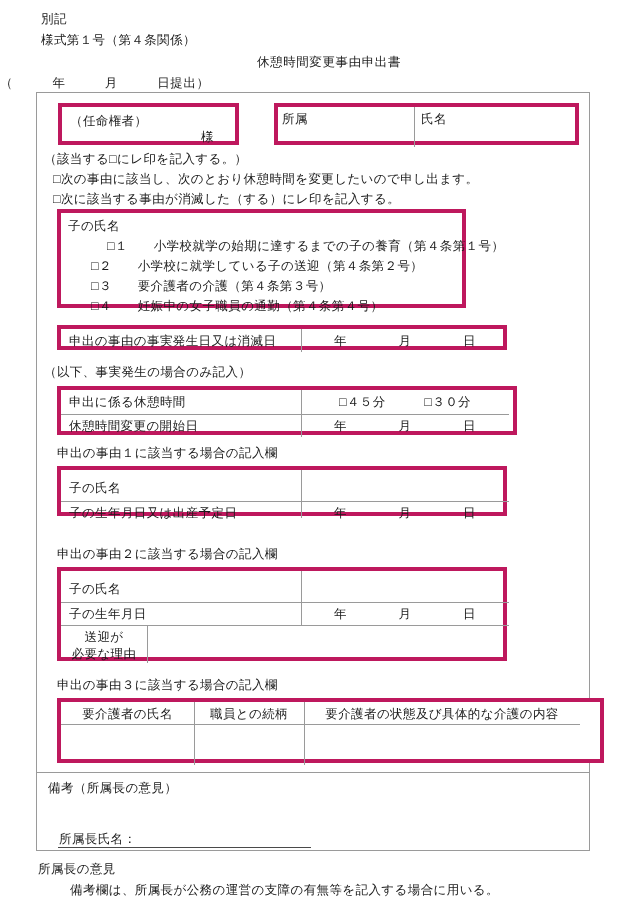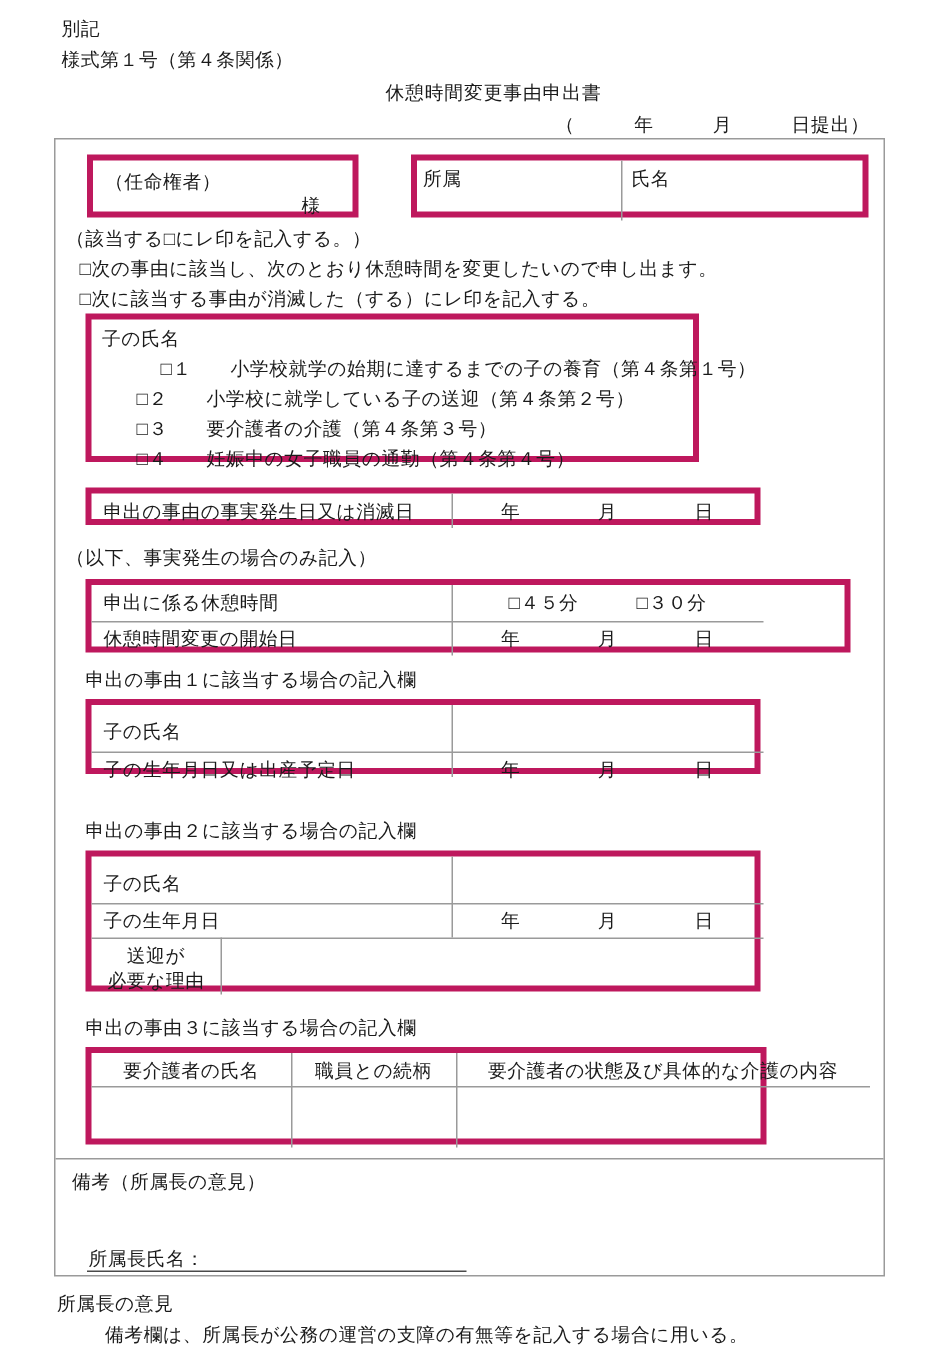--- a/index.html
+++ b/index.html
@@ -35,7 +35,7 @@
   #hdr-yoshiki { left: 41px;  top: 32px; }
   #hdr-title   { left: 14px;     top: 54px; width: 630px; text-align: center;
                  letter-spacing: 0.6px; }
-  #hdr-date    { left: 0;     top: 75px; width: 580px; text-align: right;
+  #hdr-date    { left: 0;     top: 75px; width: 580px; text-align: left;
                  letter-spacing: 0.6px; }
 
   

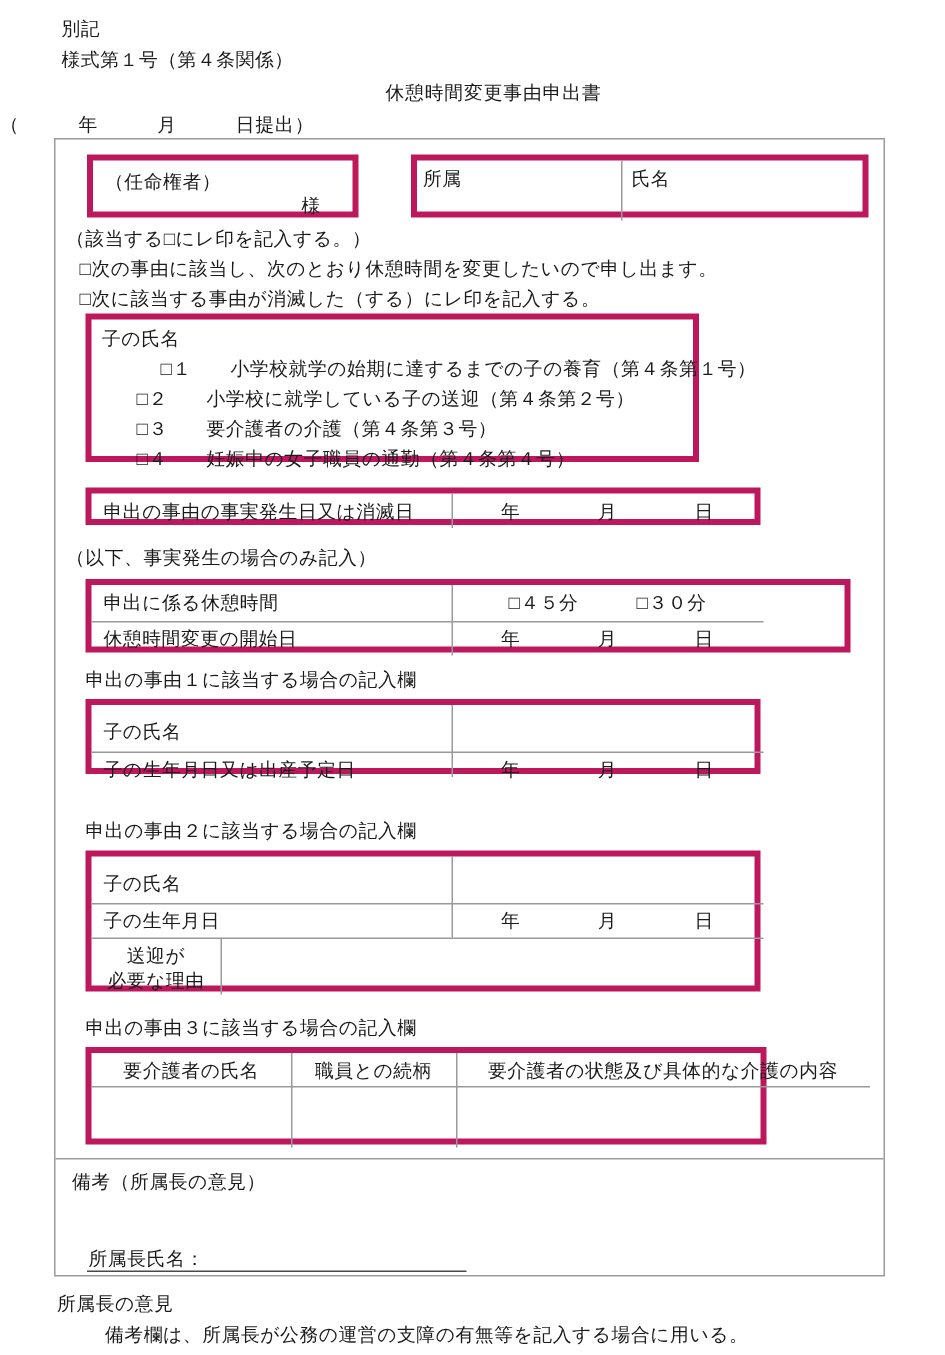--- a/index.html
+++ b/index.html
@@ -149,7 +149,7 @@
 
     <div class="txt" style="left:7px; top:271px;">（以下、事実発生の場合のみ記入）</div>
 
-    <div class="box" style="left:20px; top:293px; width:510px; height:49px;">
+    <div class="box" style="left:20px; top:293px; width:460px; height:49px;">
       <div class="cellline vline" style="left:240px; top:0; height:47px;"></div>
       <div class="cellline hline" style="left:0; top:24px; width:448px;"></div>
 

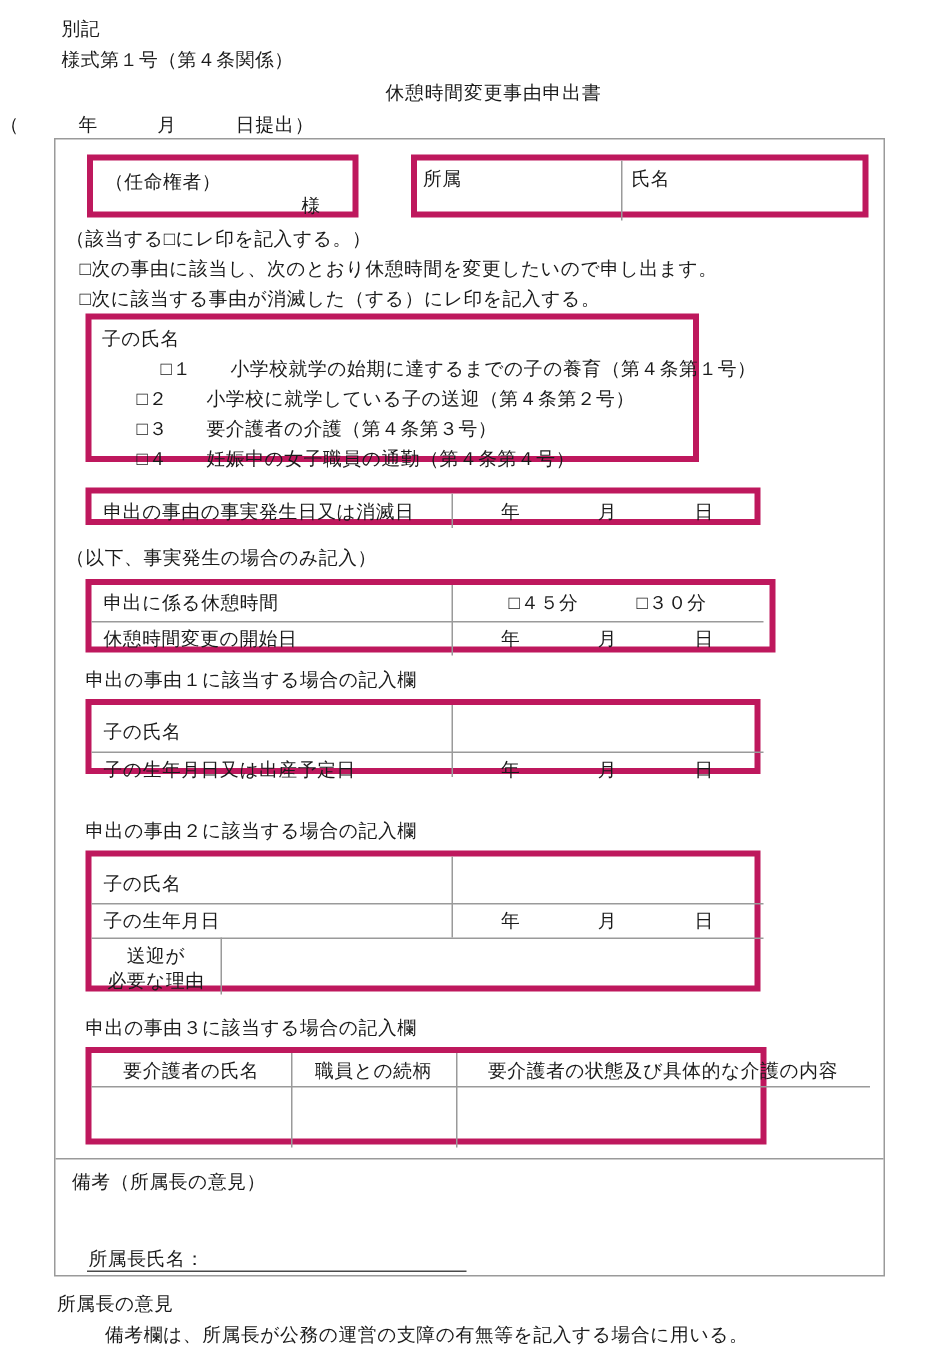--- a/index.html
+++ b/index.html
@@ -197,7 +197,7 @@
 
     <div class="txt" style="left:20px; top:584px;">申出の事由３に該当する場合の記入欄</div>
 
-    <div class="box" style="left:20px; top:605px; width:454px; height:65px;">
+    <div class="box" style="left:20px; top:605px; width:547px; height:65px;">
       <div class="cellline hline" style="left:0; top:22px; width:519px;"></div>
       <div class="cellline vline" style="left:133px; top:0; height:63px;"></div>
       <div class="cellline vline" style="left:243px; top:0; height:63px;"></div>

